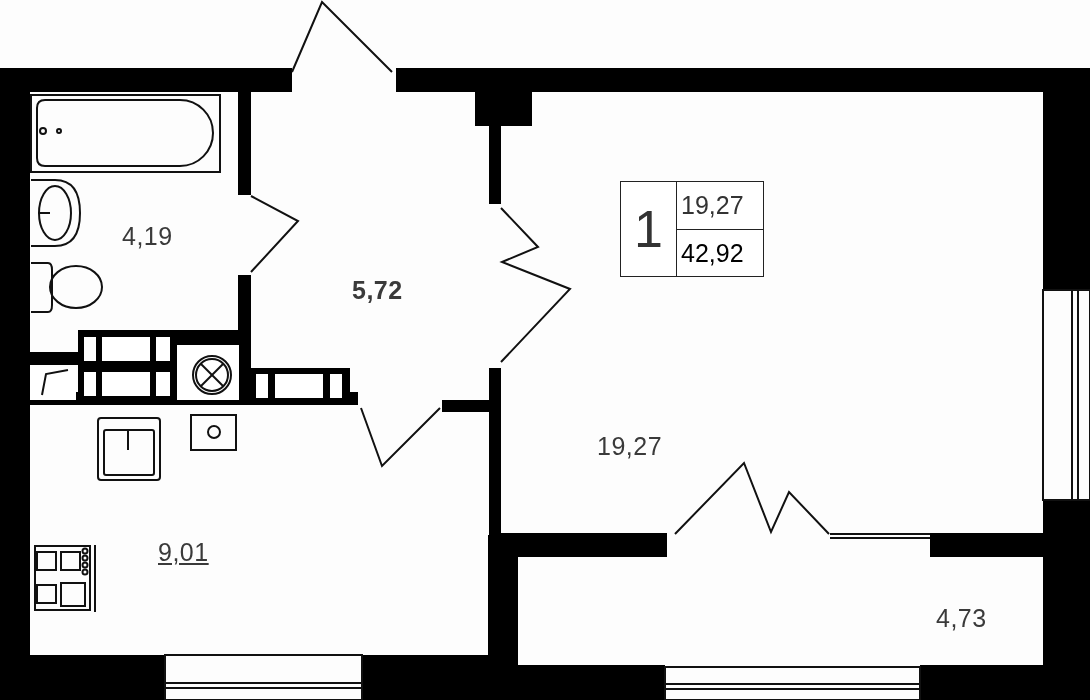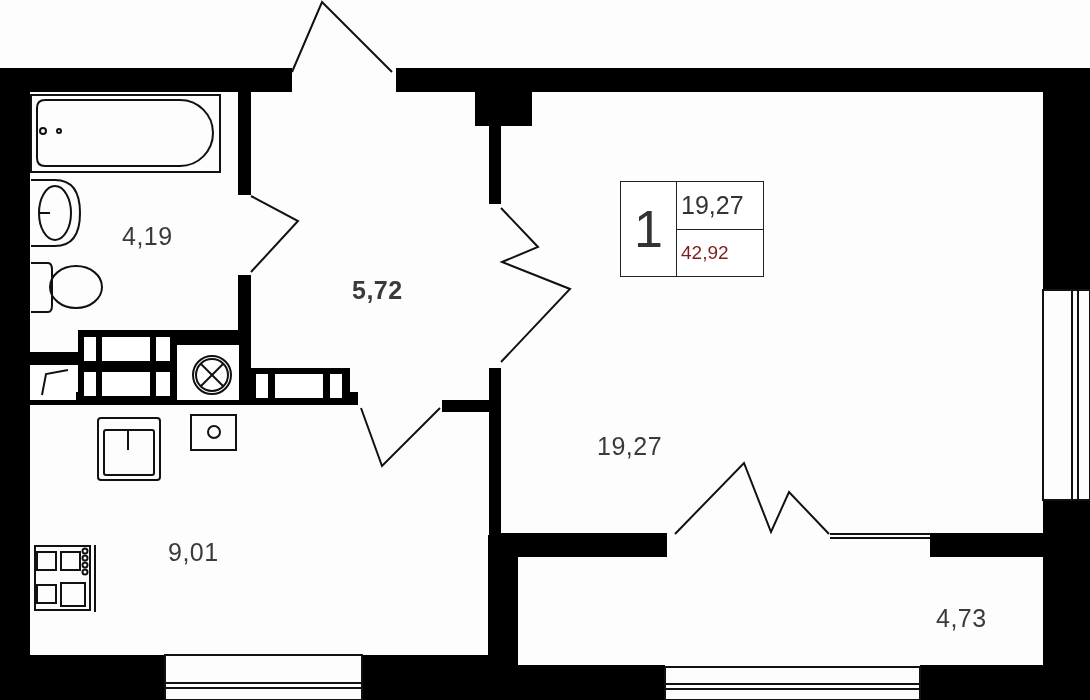--- a/index.html
+++ b/index.html
@@ -9,7 +9,7 @@
   .info-box { position:absolute; left:620px; top:181px; width:144px; height:96px; border:1.5px solid #222; box-sizing:border-box; background:#fff; }
   .info-rooms { position:absolute; left:0; top:0; width:55px; height:100%; border-right:1.5px solid #222; display:flex; align-items:center; justify-content:center; font-size:52px; color:#333; }
   .info-living { position:absolute; left:56px; top:0; right:0; height:47px; border-bottom:1.5px solid #222; display:flex; align-items:center; padding-left:4px; font-size:25px; color:#333; }
-  .info-total { position:absolute; left:56px; top:48px; right:0; bottom:0; display:flex; align-items:center; padding-left:4px; font-size:19px; color:#7f1d1d; }
+  .info-total { position:absolute; left:56px; top:48px; right:0; bottom:0; display:flex; align-items:center; padding-left:4px; font-size:25px; color:#000000; }
 </style>
 </head>
 <body>

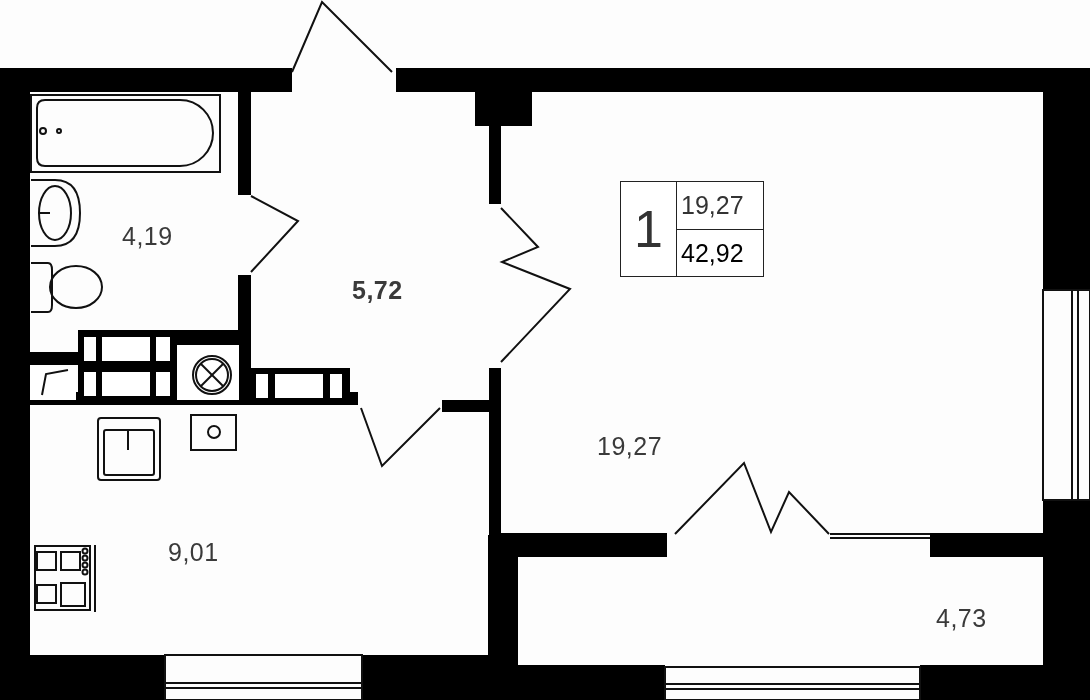--- a/index.html
+++ b/index.html
@@ -126,7 +126,7 @@
 
   <div class="area-label" style="left:122px;top:224px;">4,19</div>
   <div class="area-label" style="left:352px;top:278px;font-weight:bold;">5,72</div>
-  <div class="area-label" style="left:168px;top:540px;">9,01</div>
+  <div class="area-label" style="left:158px;top:540px;text-decoration:underline;">9,01</div>
   <div class="area-label" style="left:597px;top:434px;">19,27</div>
   <div class="area-label" style="left:936px;top:606px;">4,73</div>
 

